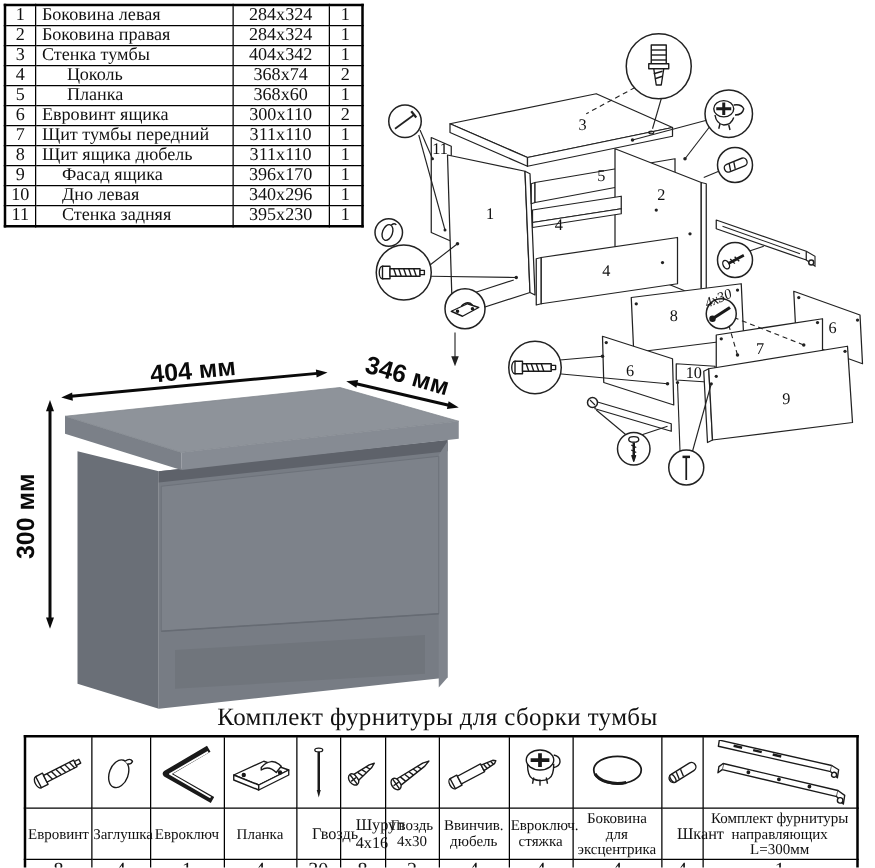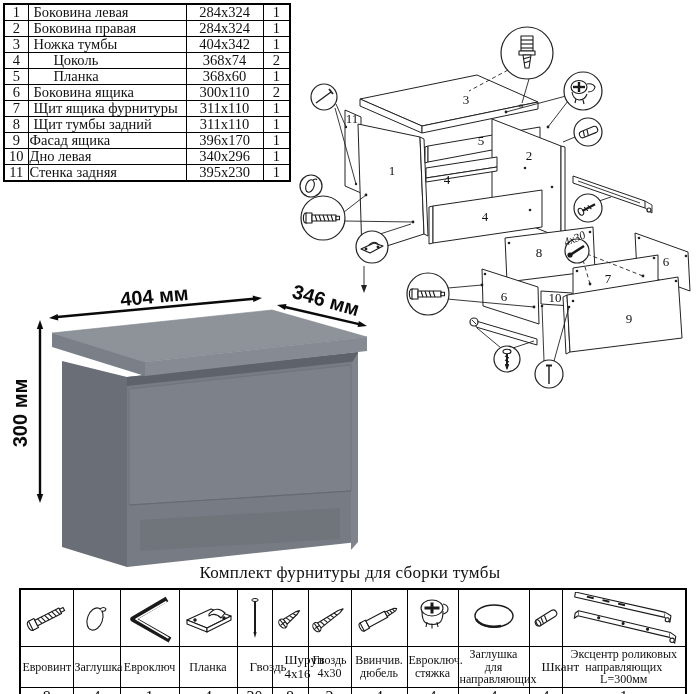--- a/index.html
+++ b/index.html
@@ -73,7 +73,7 @@
       </tr>
     <tr>
         <td class="c">3</td>
-        <td class="nm">Ножка тумбы</td>
+        <td class="nm">Стенка тумбы</td>
         <td class="c">404x342</td>
         <td class="c">1</td>
       </tr>

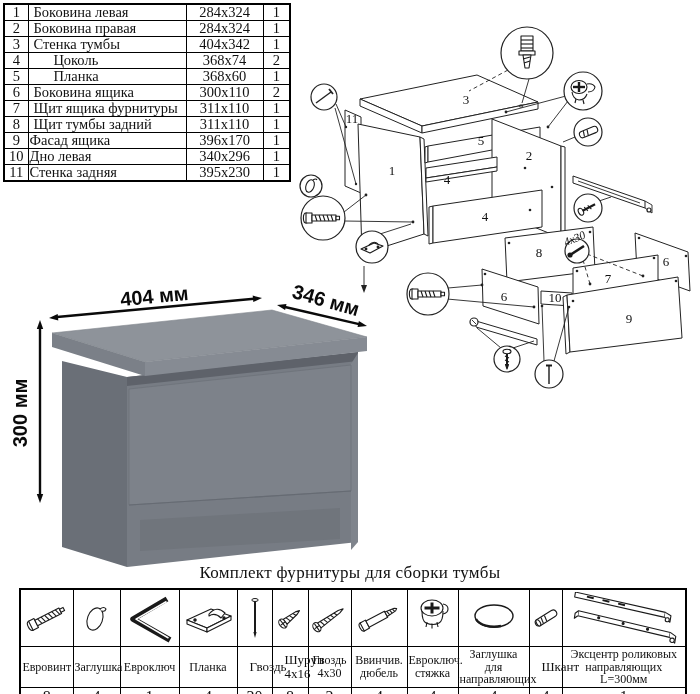--- a/index.html
+++ b/index.html
@@ -91,7 +91,7 @@
       </tr>
     <tr>
         <td class="c">6</td>
-        <td class="nm">Боковина ящика</td>
+        <td class="nm">Евровинт ящика</td>
         <td class="c">300x110</td>
         <td class="c">2</td>
       </tr>

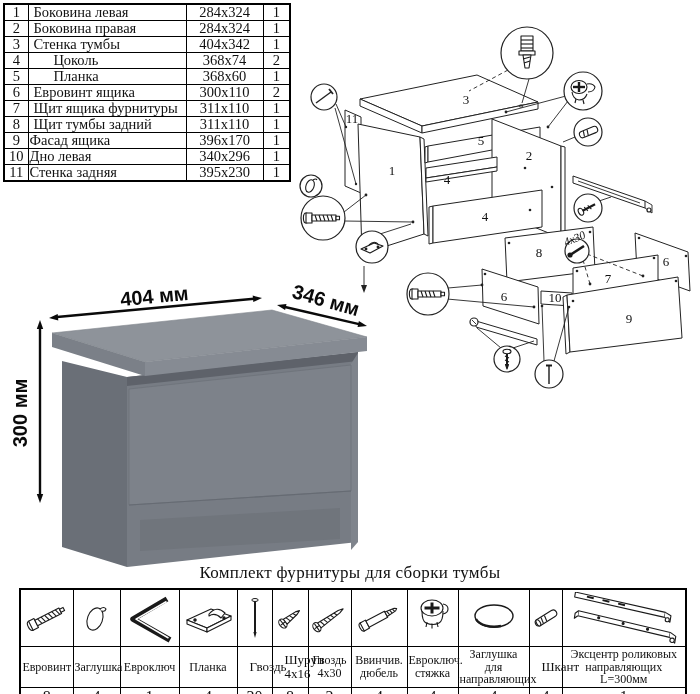--- a/index.html
+++ b/index.html
@@ -97,7 +97,7 @@
       </tr>
     <tr>
         <td class="c">7</td>
-        <td class="nm">Щит ящика фурнитуры</td>
+        <td class="nm">Щит тумбы передний</td>
         <td class="c">311x110</td>
         <td class="c">1</td>
       </tr>

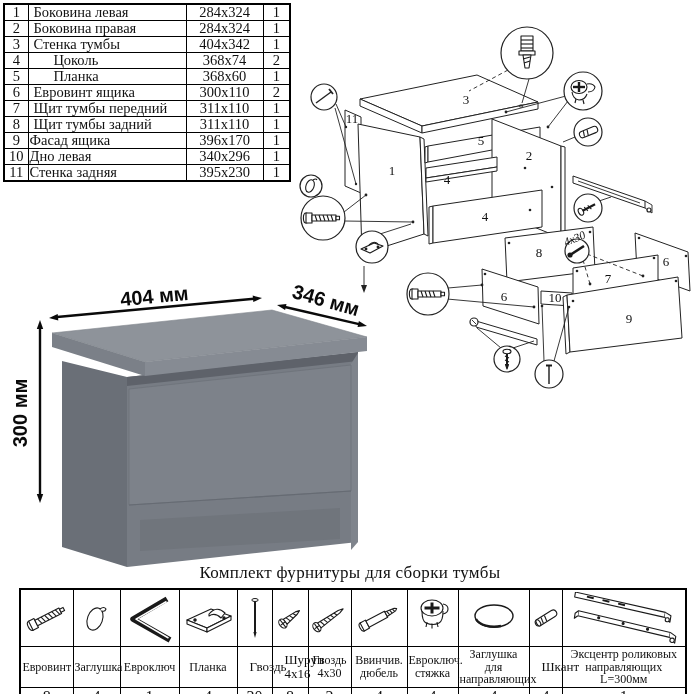--- a/index.html
+++ b/index.html
@@ -103,7 +103,7 @@
       </tr>
     <tr>
         <td class="c">8</td>
-        <td class="nm">Щит тумбы задний</td>
+        <td class="nm">Щит ящика дюбель</td>
         <td class="c">311x110</td>
         <td class="c">1</td>
       </tr>

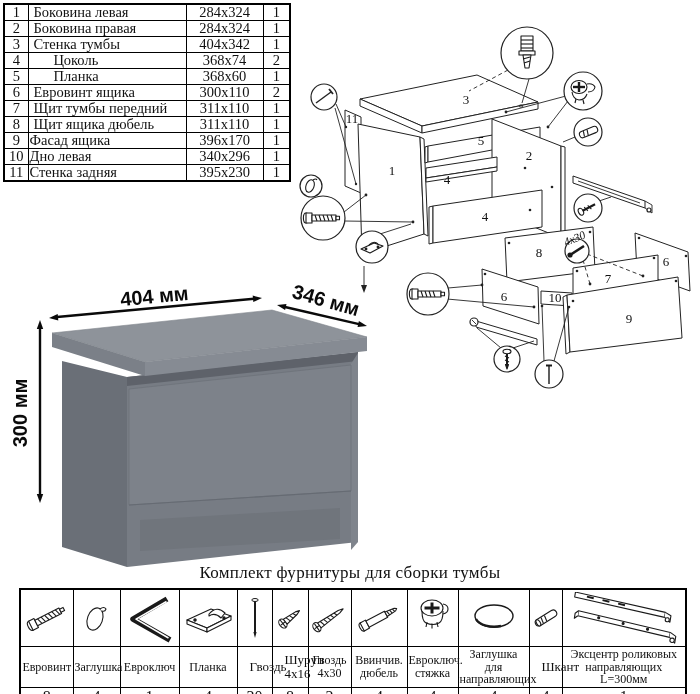--- a/index.html
+++ b/index.html
@@ -19,7 +19,7 @@
   }
   .parts-table td.c{text-align:center;}
   .parts-table td.nm{padding-left:5px;}
-  .parts-table tr.ind1 td.nm{padding-left:1px;}
+  .parts-table tr.ind1 td.nm{padding-left:21px;}
   .parts-table tr.ind2 td.nm{padding-left:25px;}
   
   .kit-title{

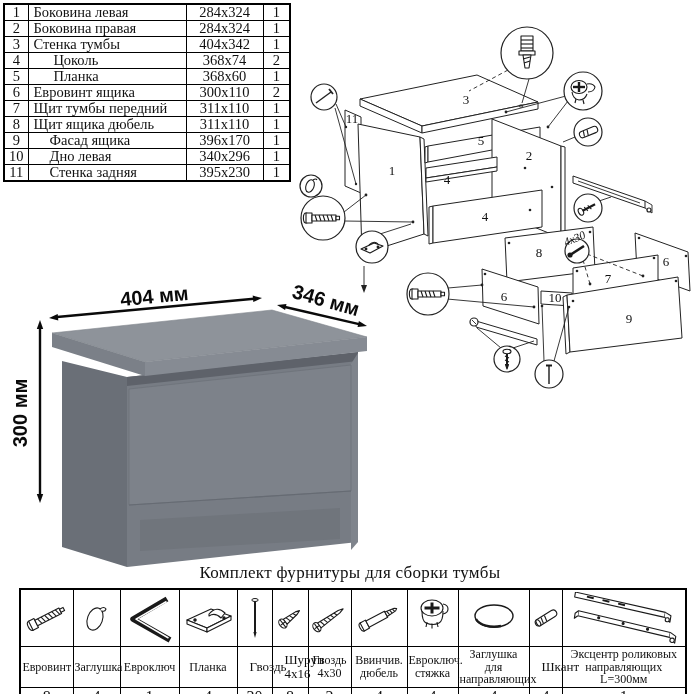--- a/index.html
+++ b/index.html
@@ -24,7 +24,7 @@
   
   .kit-title{
     position:absolute;left:0;top:563px;width:700px;text-align:center;
-    font-size:17px;letter-spacing:.3px;
+    font-size:20px;letter-spacing:.3px;
   }
   .kit-table{
     position:absolute;left:19px;top:588px;width:666px;table-layout:fixed;

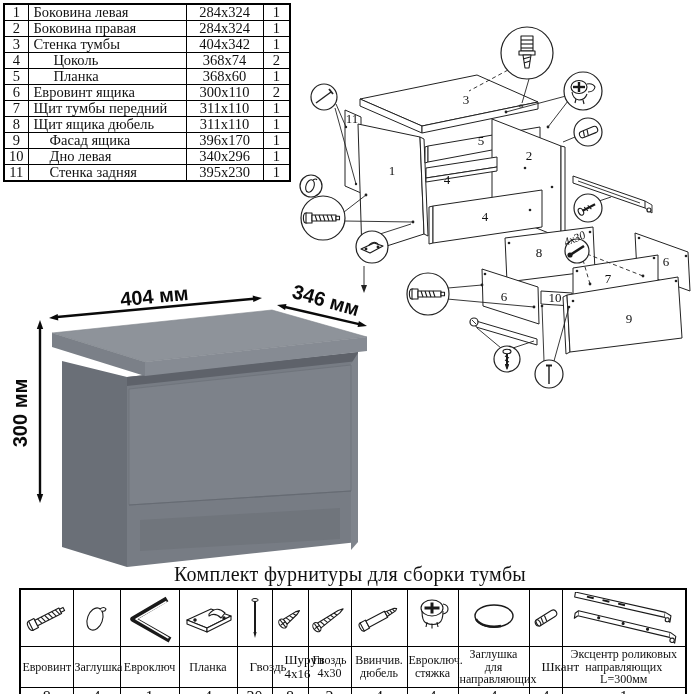--- a/index.html
+++ b/index.html
@@ -579,7 +579,7 @@
     <td>Гвоздь 4x30</td>
     <td>Ввинчив. дюбель</td>
     <td>Евроключ. стяжка</td>
-    <td>Заглушка для направляющих</td>
+    <td>Боковина для эксцентрика</td>
     <td class="nm-sm">Шкант</td>
     <td>Эксцентр роликовых направляющих L=300мм</td>
   </tr>

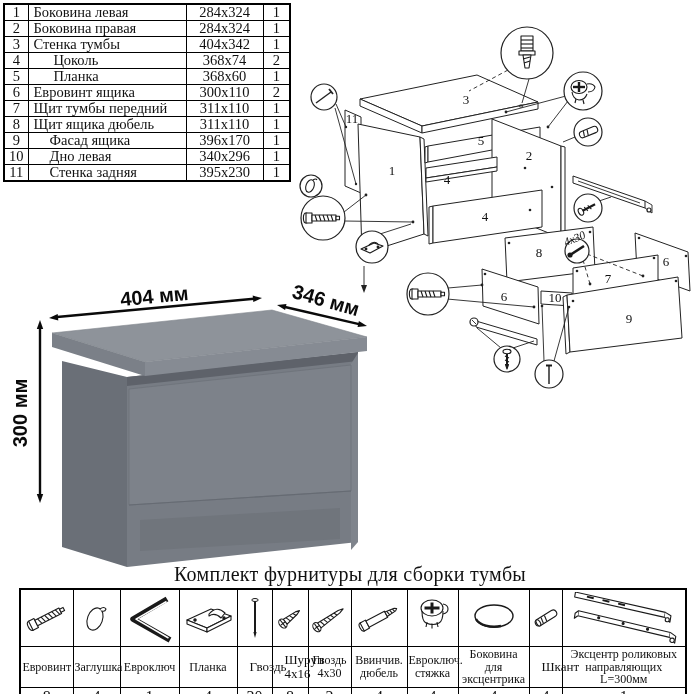--- a/index.html
+++ b/index.html
@@ -581,7 +581,7 @@
     <td>Евроключ. стяжка</td>
     <td>Боковина для эксцентрика</td>
     <td class="nm-sm">Шкант</td>
-    <td>Эксцентр роликовых направляющих L=300мм</td>
+    <td>Комплект фурнитуры направляющих L=300мм</td>
   </tr>
   <tr class="qty">
     <td>8</td>

